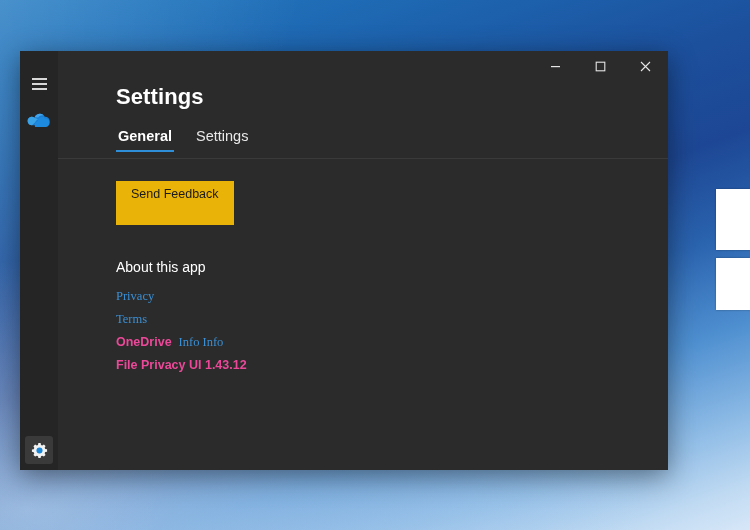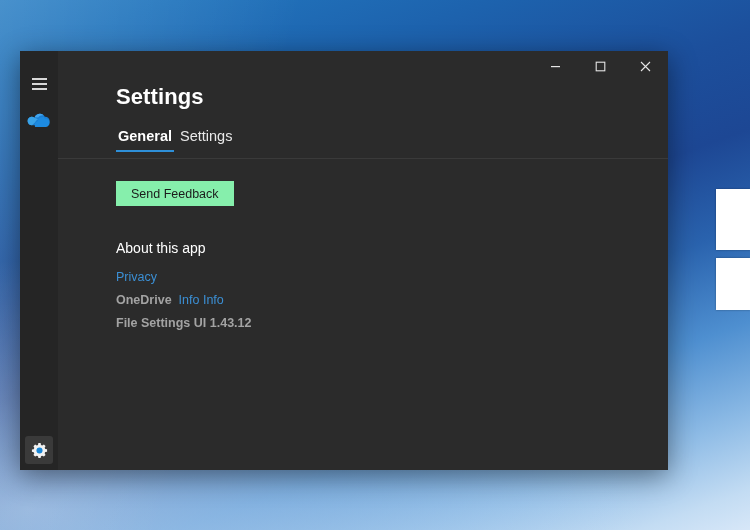--- a/index.html
+++ b/index.html
@@ -178,7 +178,7 @@
     margin-top: 20px;
     padding-left: 58px;
     display: flex;
-    gap: 4px;
+    gap: 20px;
   }
   .tab {
     position: relative;

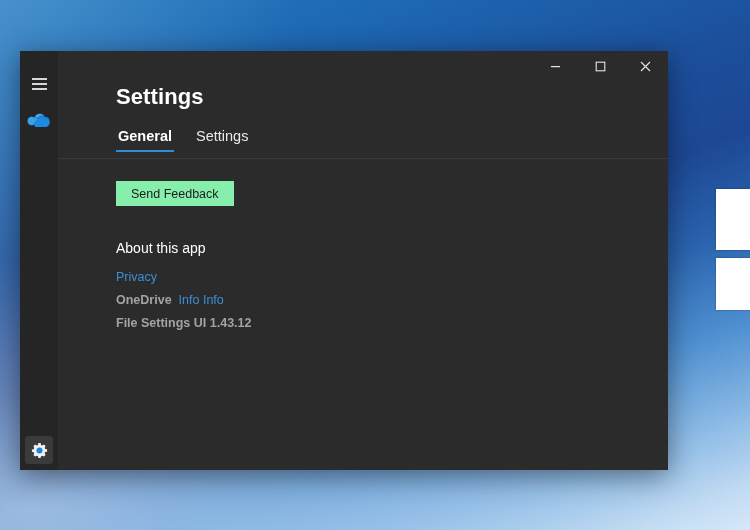--- a/index.html
+++ b/index.html
@@ -216,10 +216,10 @@
 
   #send-feedback-button {
     display: inline-block;
-    background: #86efac;
+    background: #eab308;
     color: #1b1b1b;
     font-size: 12.5px;
-    padding: 7px 15px 5px 15px;
+    padding: 7px 15px 24px 15px;
     border: none;
     cursor: pointer;
     font-family: "Liberation Sans", sans-serif;

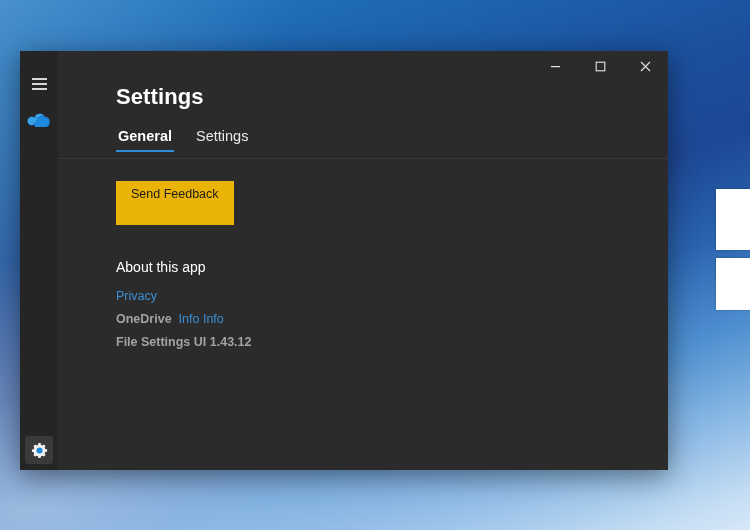--- a/index.html
+++ b/index.html
@@ -247,6 +247,7 @@
     color: #3b8fd4;
     cursor: pointer;
     text-decoration: none;
+    font-family: Liberation Serif, serif;
   }
   .about-strong {
     font-weight: bold;

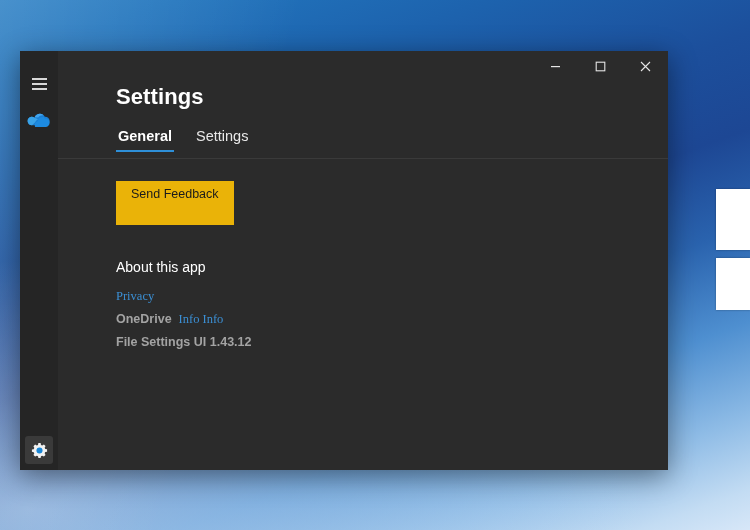--- a/index.html
+++ b/index.html
@@ -336,6 +336,9 @@
           <span class="about-link">Privacy</span>
         </div>
 
+        <div class="about-row">
+          <span class="about-link">Terms</span>
+        </div>
 
         <div class="about-row">
           <span class="about-strong">OneDrive</span><span class="about-inline-gap"></span><span class="about-link">Info Info</span>

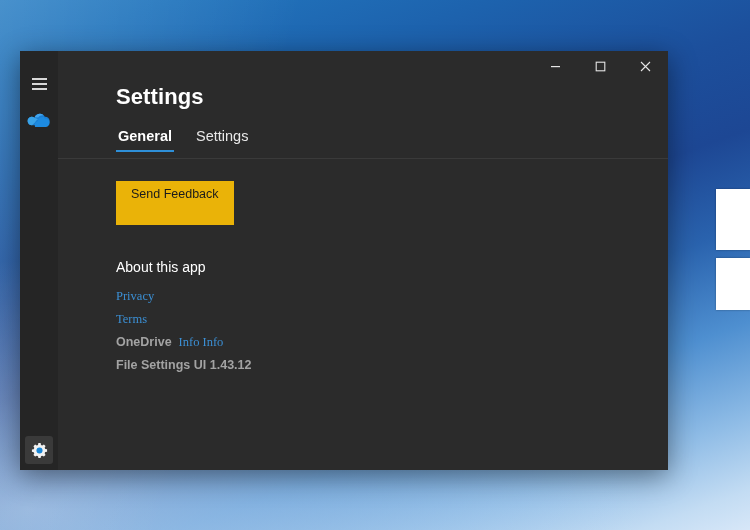--- a/index.html
+++ b/index.html
@@ -251,7 +251,7 @@
   }
   .about-strong {
     font-weight: bold;
-    color: #a3a3a3;
+    color: #ec4899;
   }
   .about-inline-gap { display: inline-block; width: 7px; }
 </style>

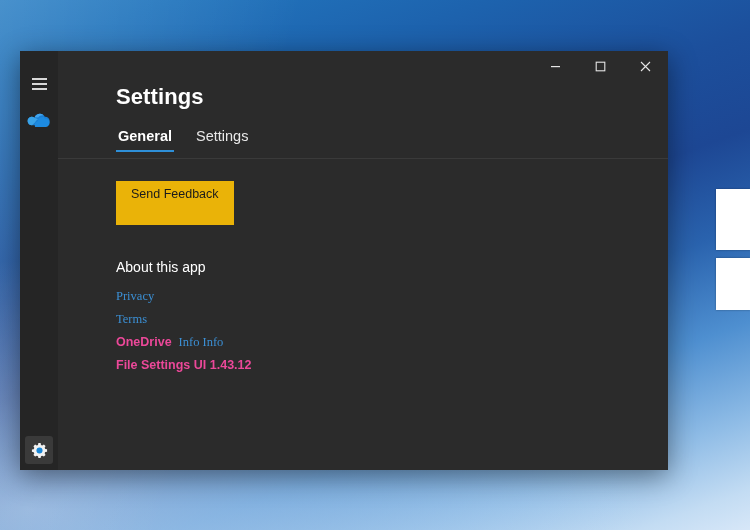--- a/index.html
+++ b/index.html
@@ -345,7 +345,7 @@
         </div>
 
         <div class="about-row">
-          <span class="about-strong">File Settings UI 1.43.12</span>
+          <span class="about-strong">File Privacy UI 1.43.12</span>
         </div>
 
       </div>

